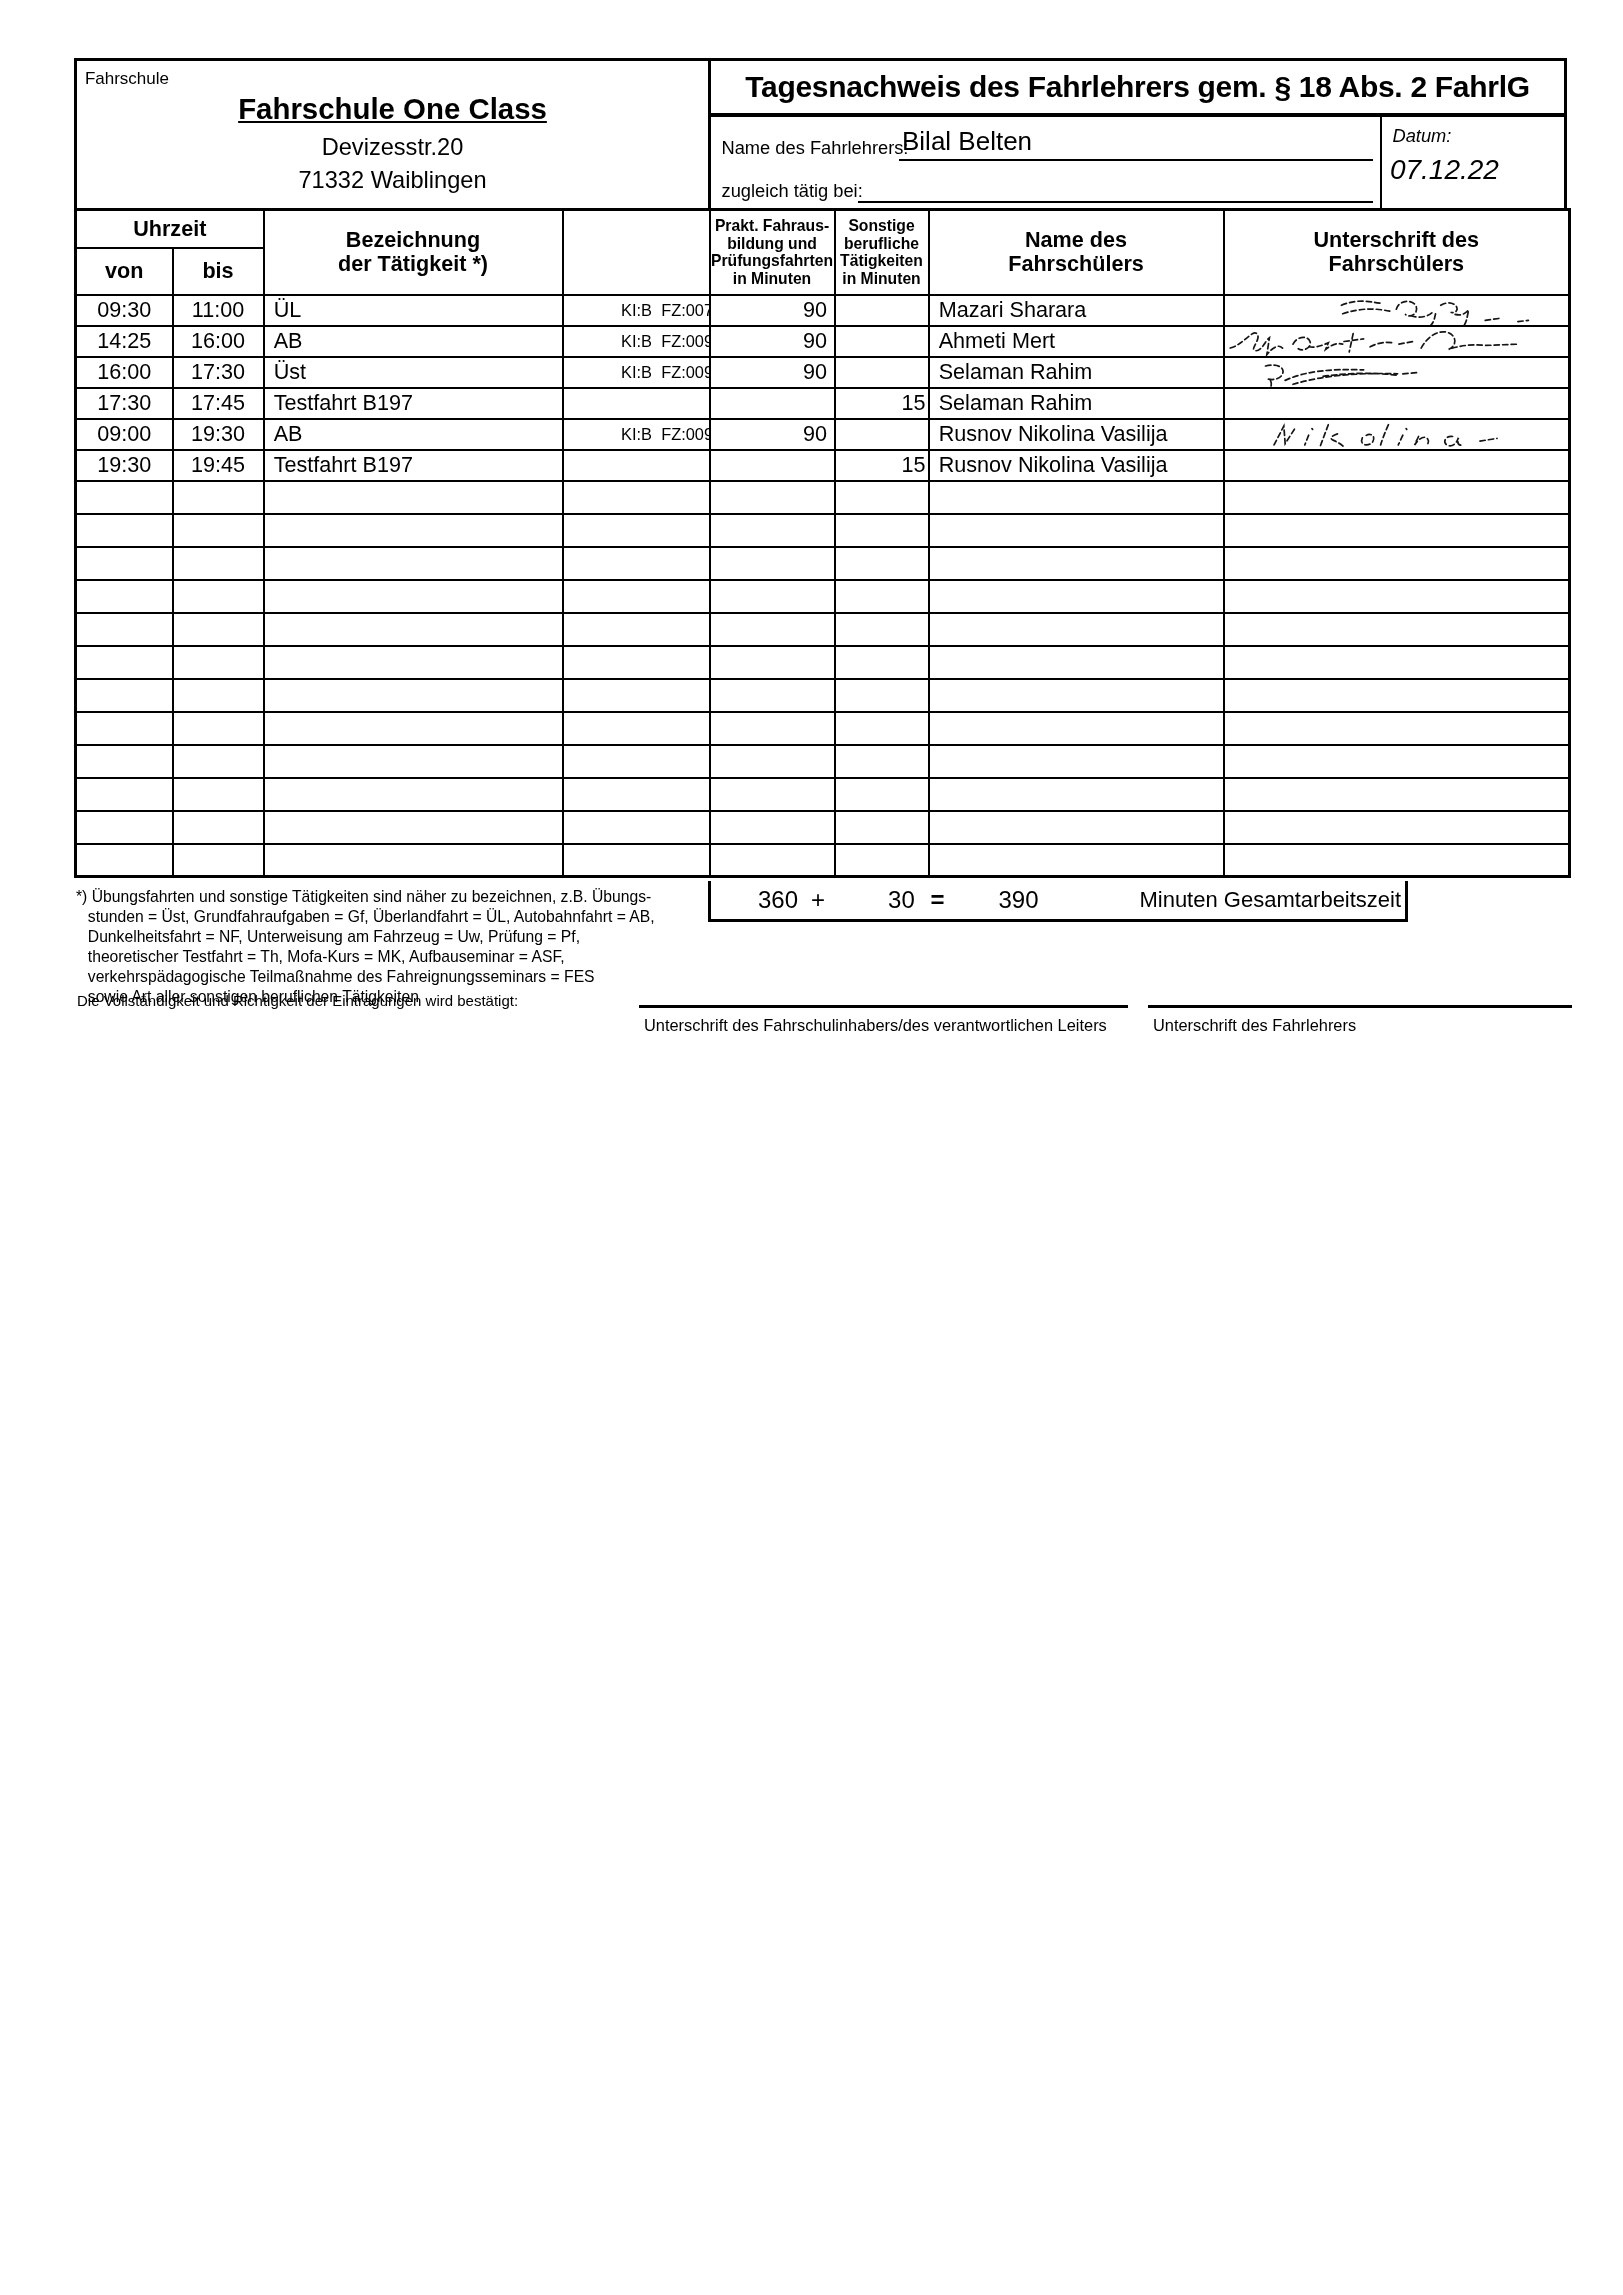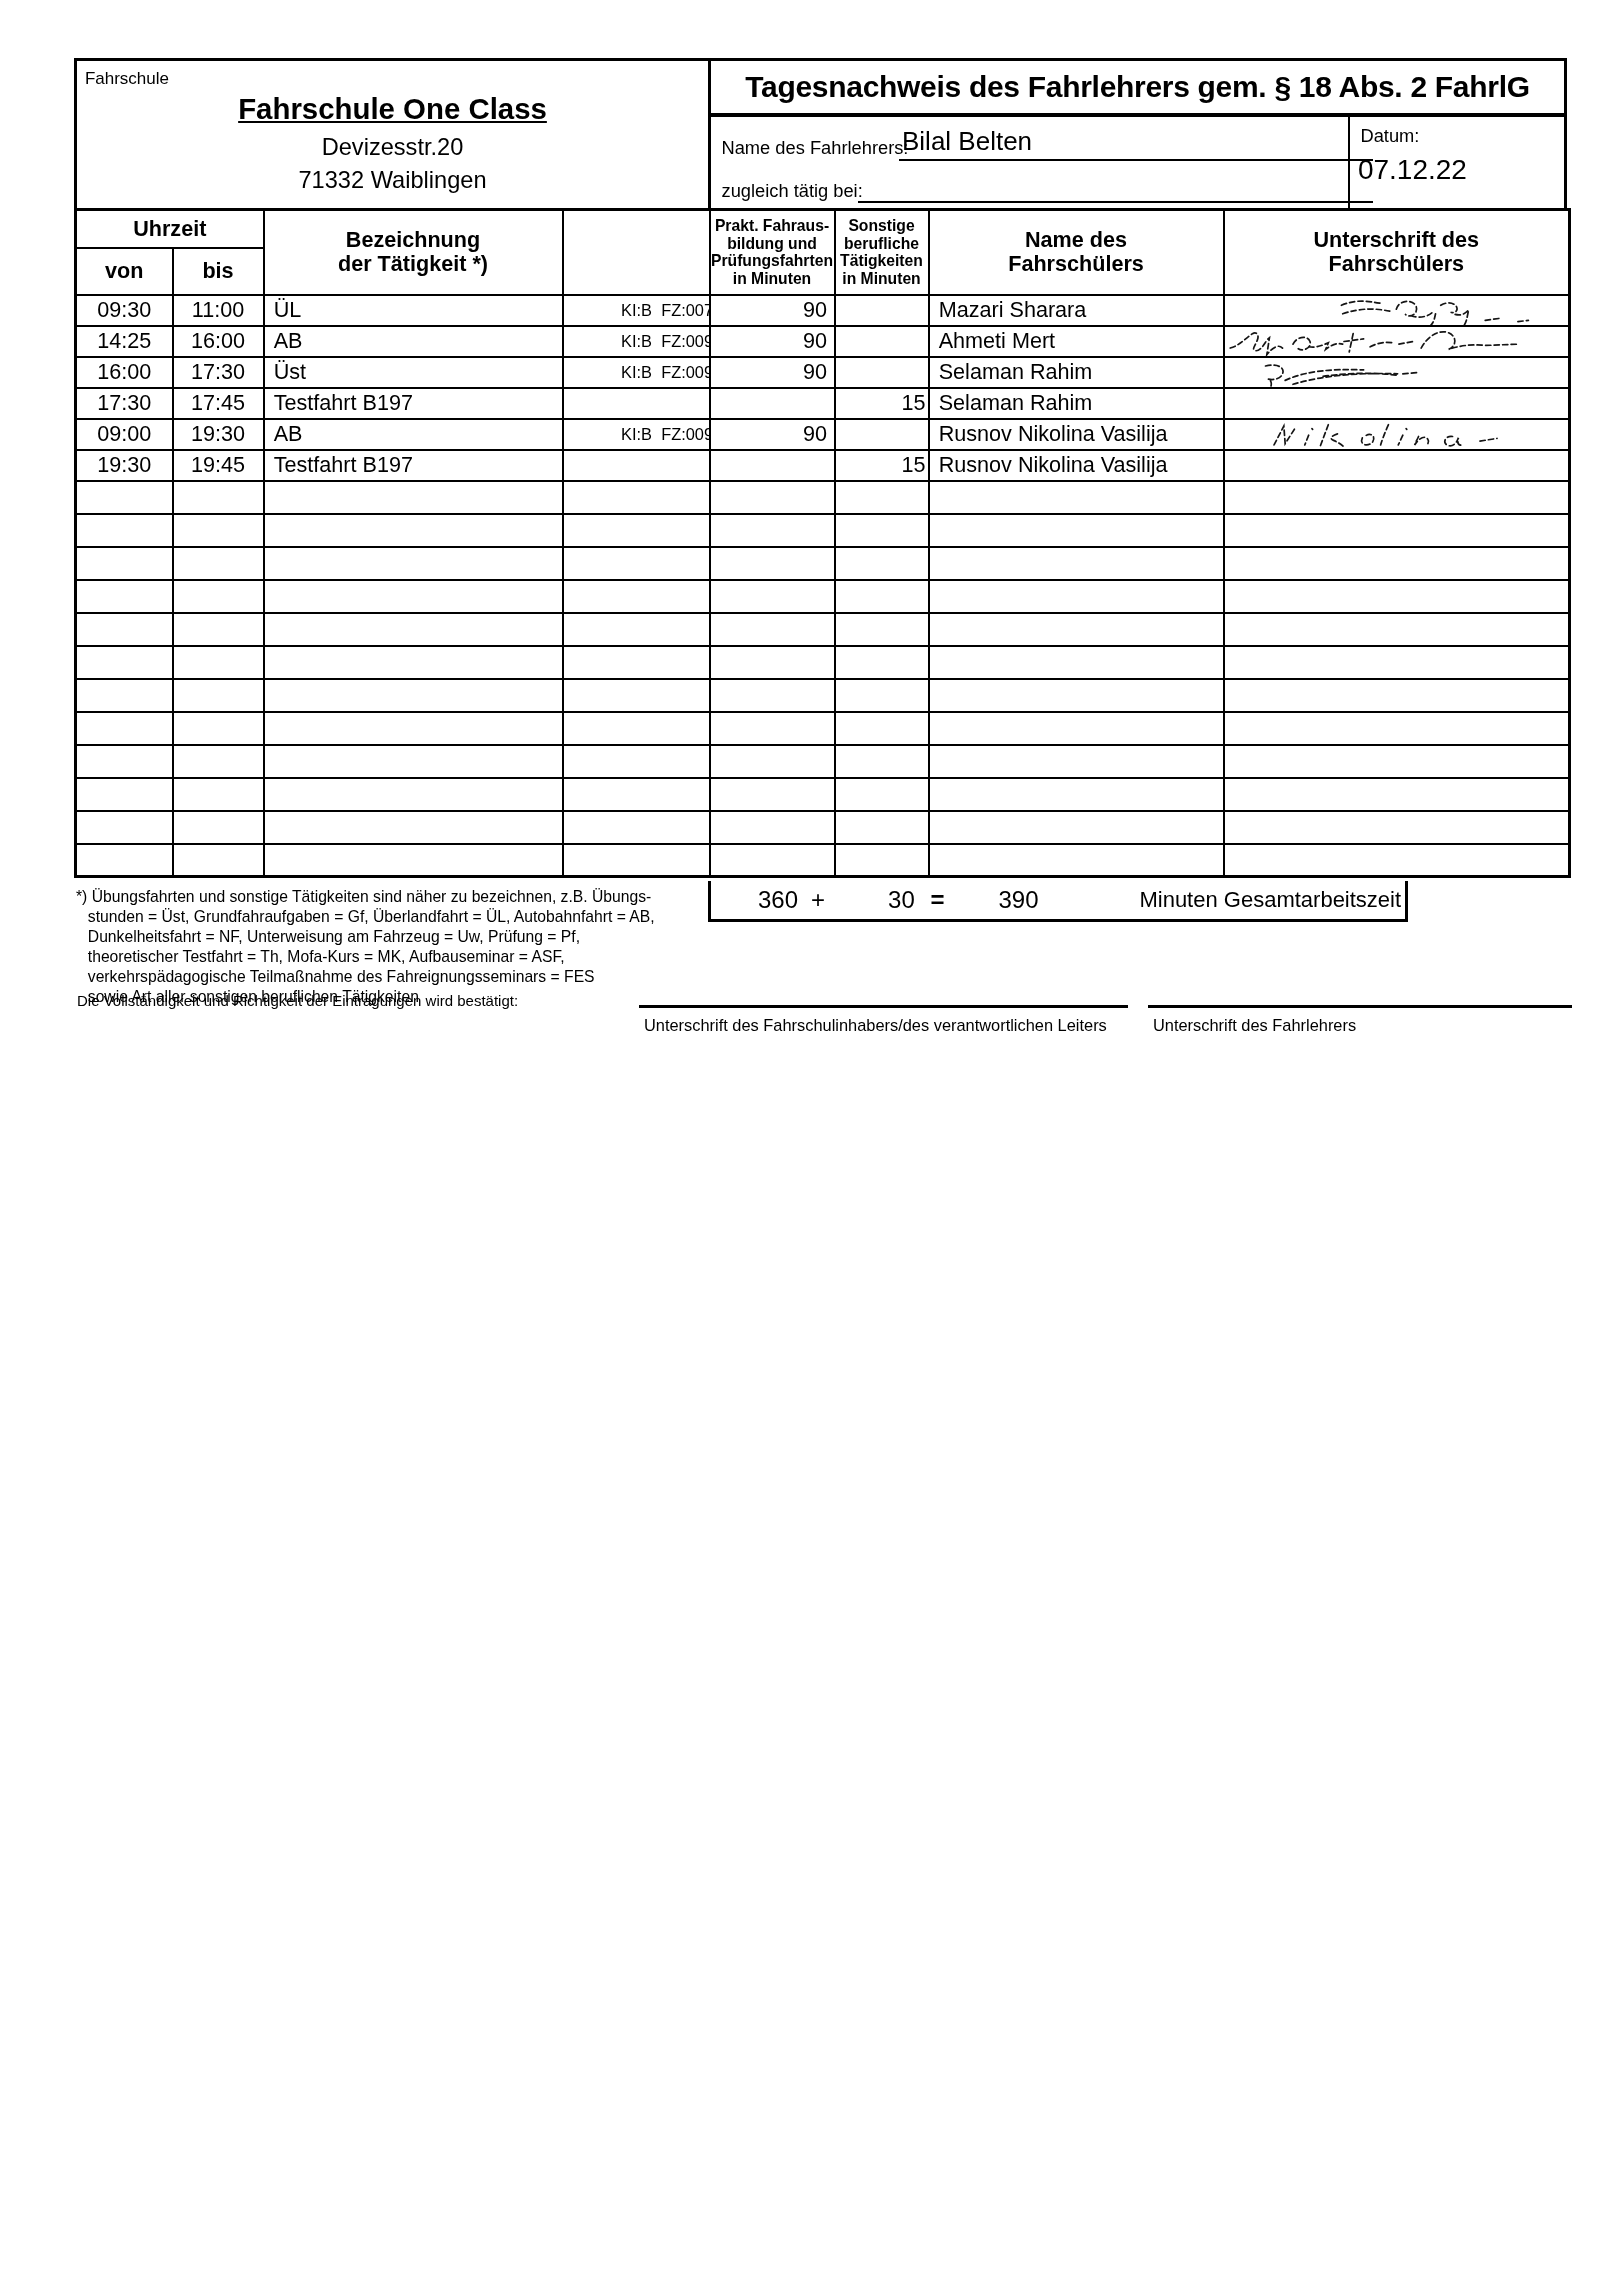--- a/index.html
+++ b/index.html
@@ -31,7 +31,7 @@
   .name-underline { position:absolute; left:188px; top:42px; width:474px; border-top:2.6px solid #000; }
   .field-label-also { position:absolute; left:10.5px; top:63px; font-size:18.3px;text-align:right; }
   .also-underline { position:absolute; left:147px; top:84px; width:515px; border-top:2.6px solid #000; }
-  .date-box { position:relative; width:216px; border-left:2.6px solid #000; }
+  .date-box { position:relative; width:184px; border-left:2.6px solid #000;font-style:italic; }
   .date-label { position:absolute; left:10.5px; top:7.9px; font-size:18.3px; }
   .date-value { position:absolute; left:7.9px; top:37px; font-size:28px; }
   

